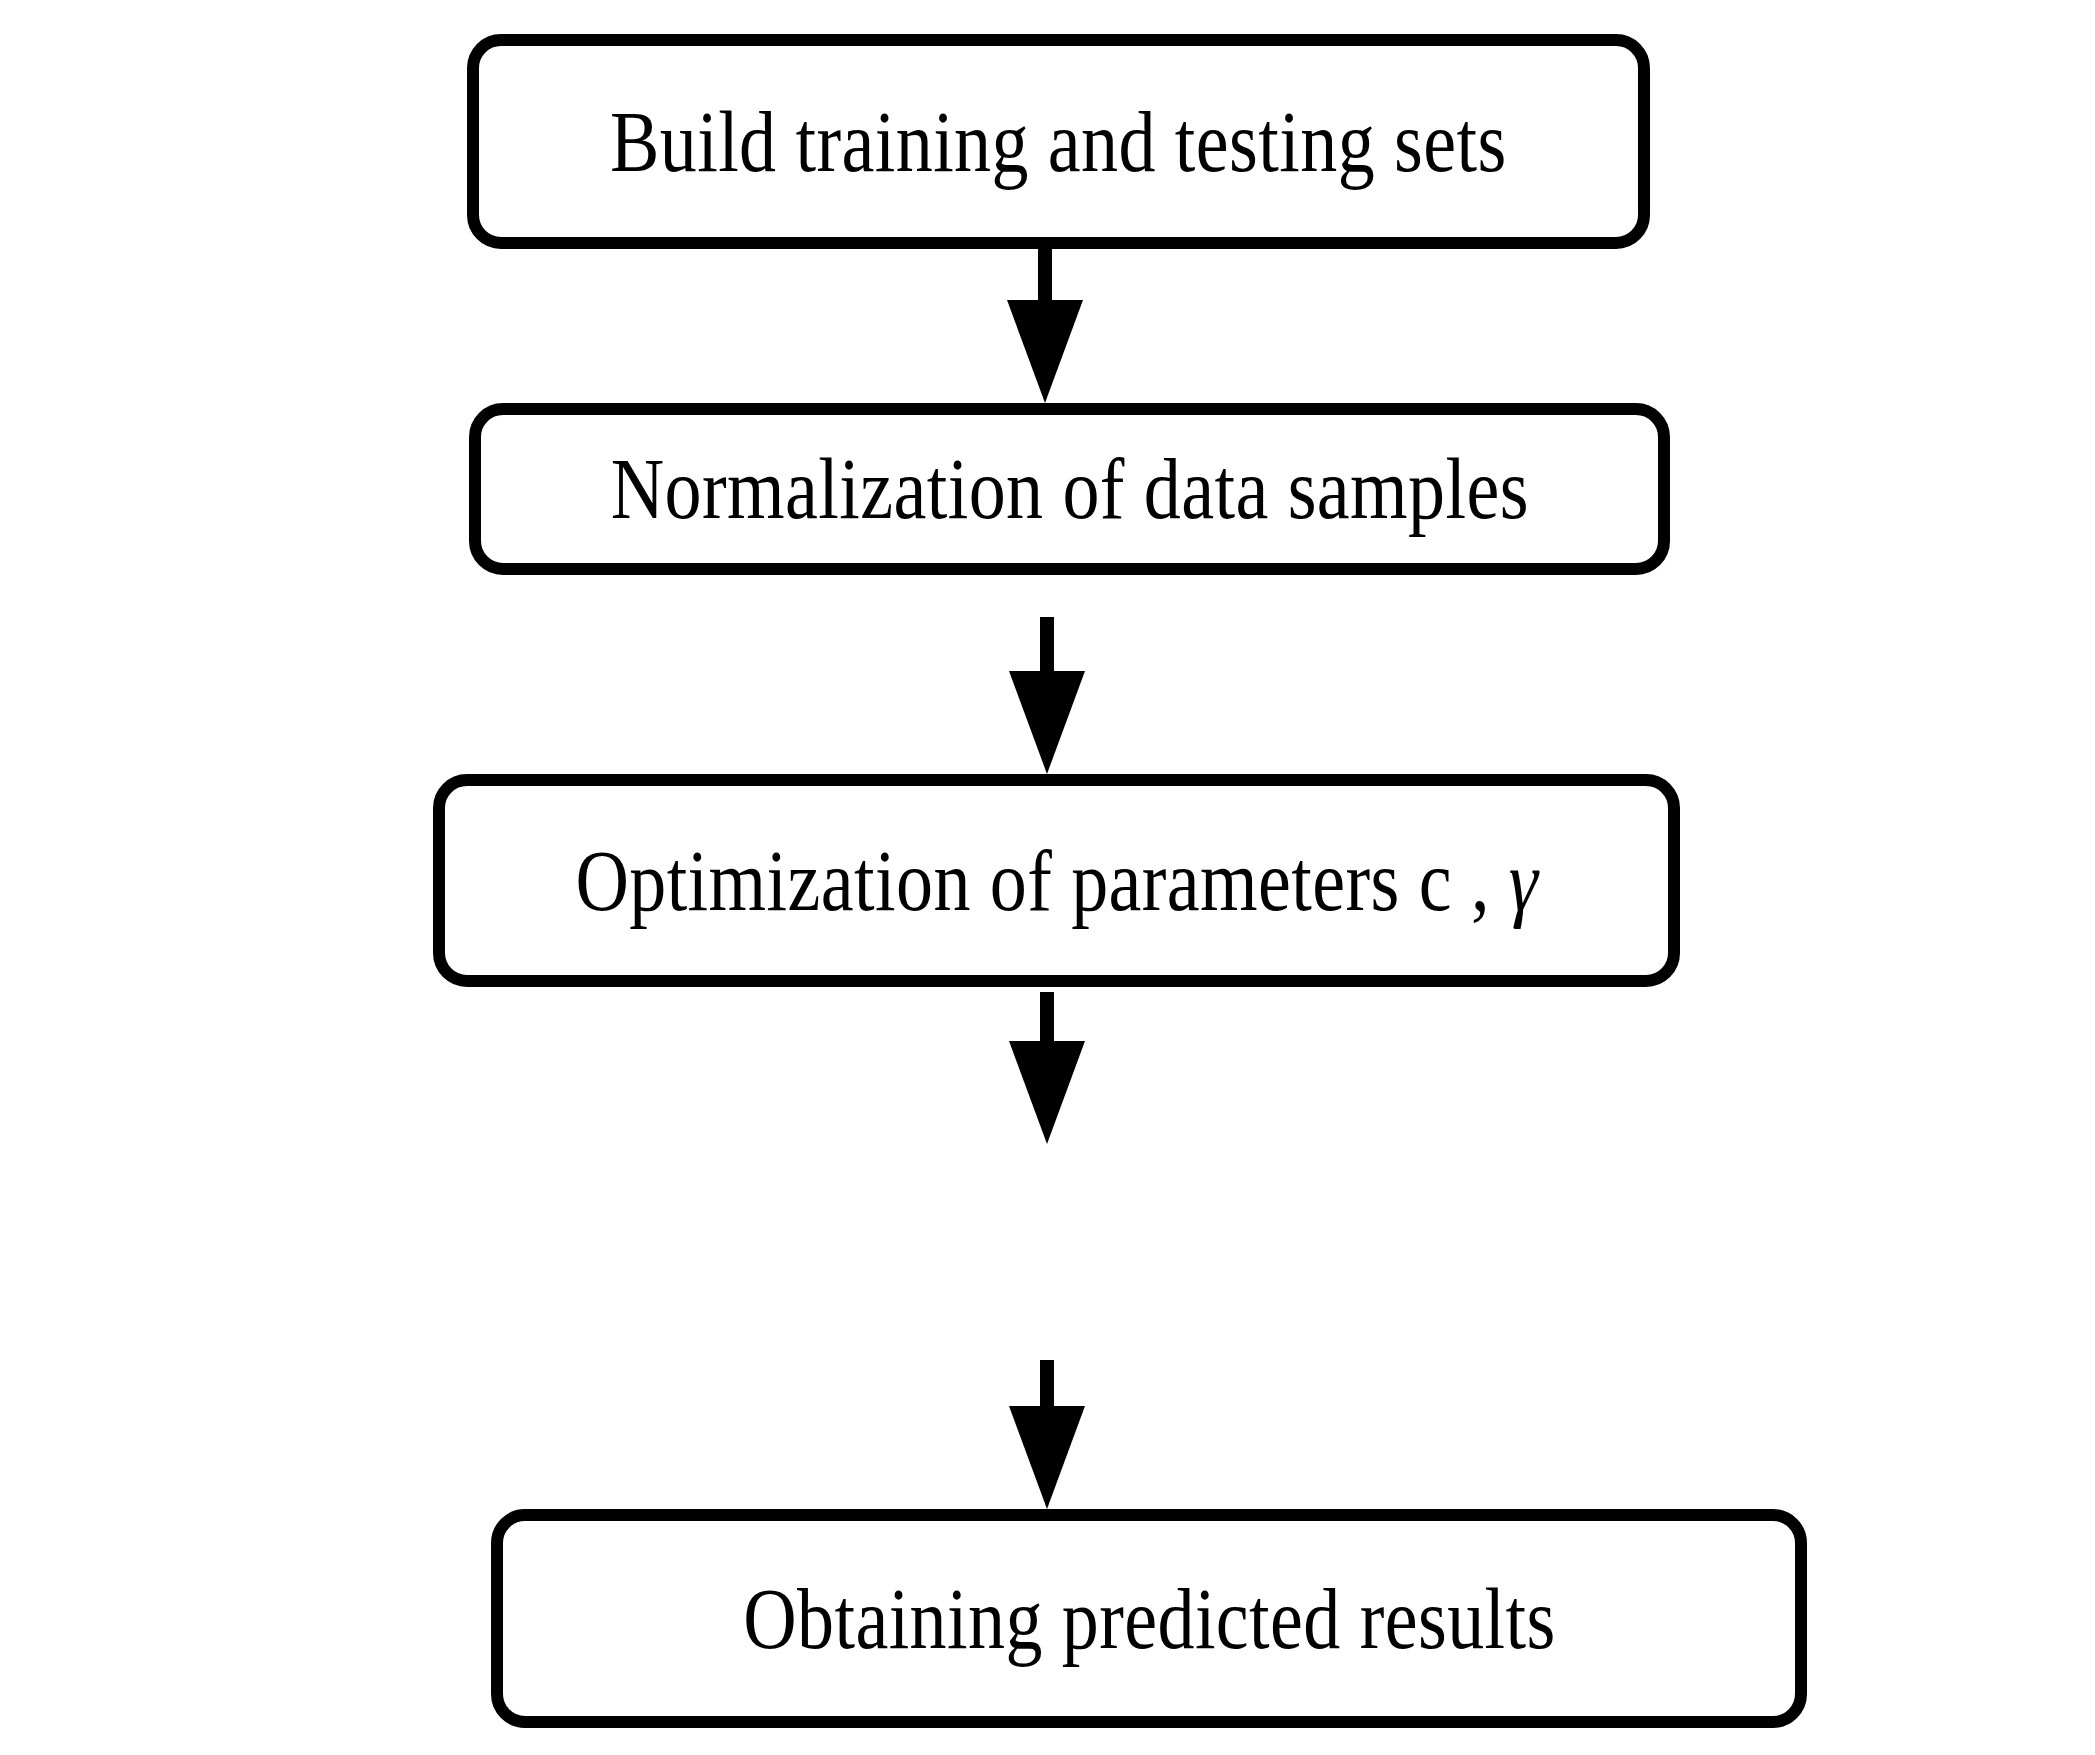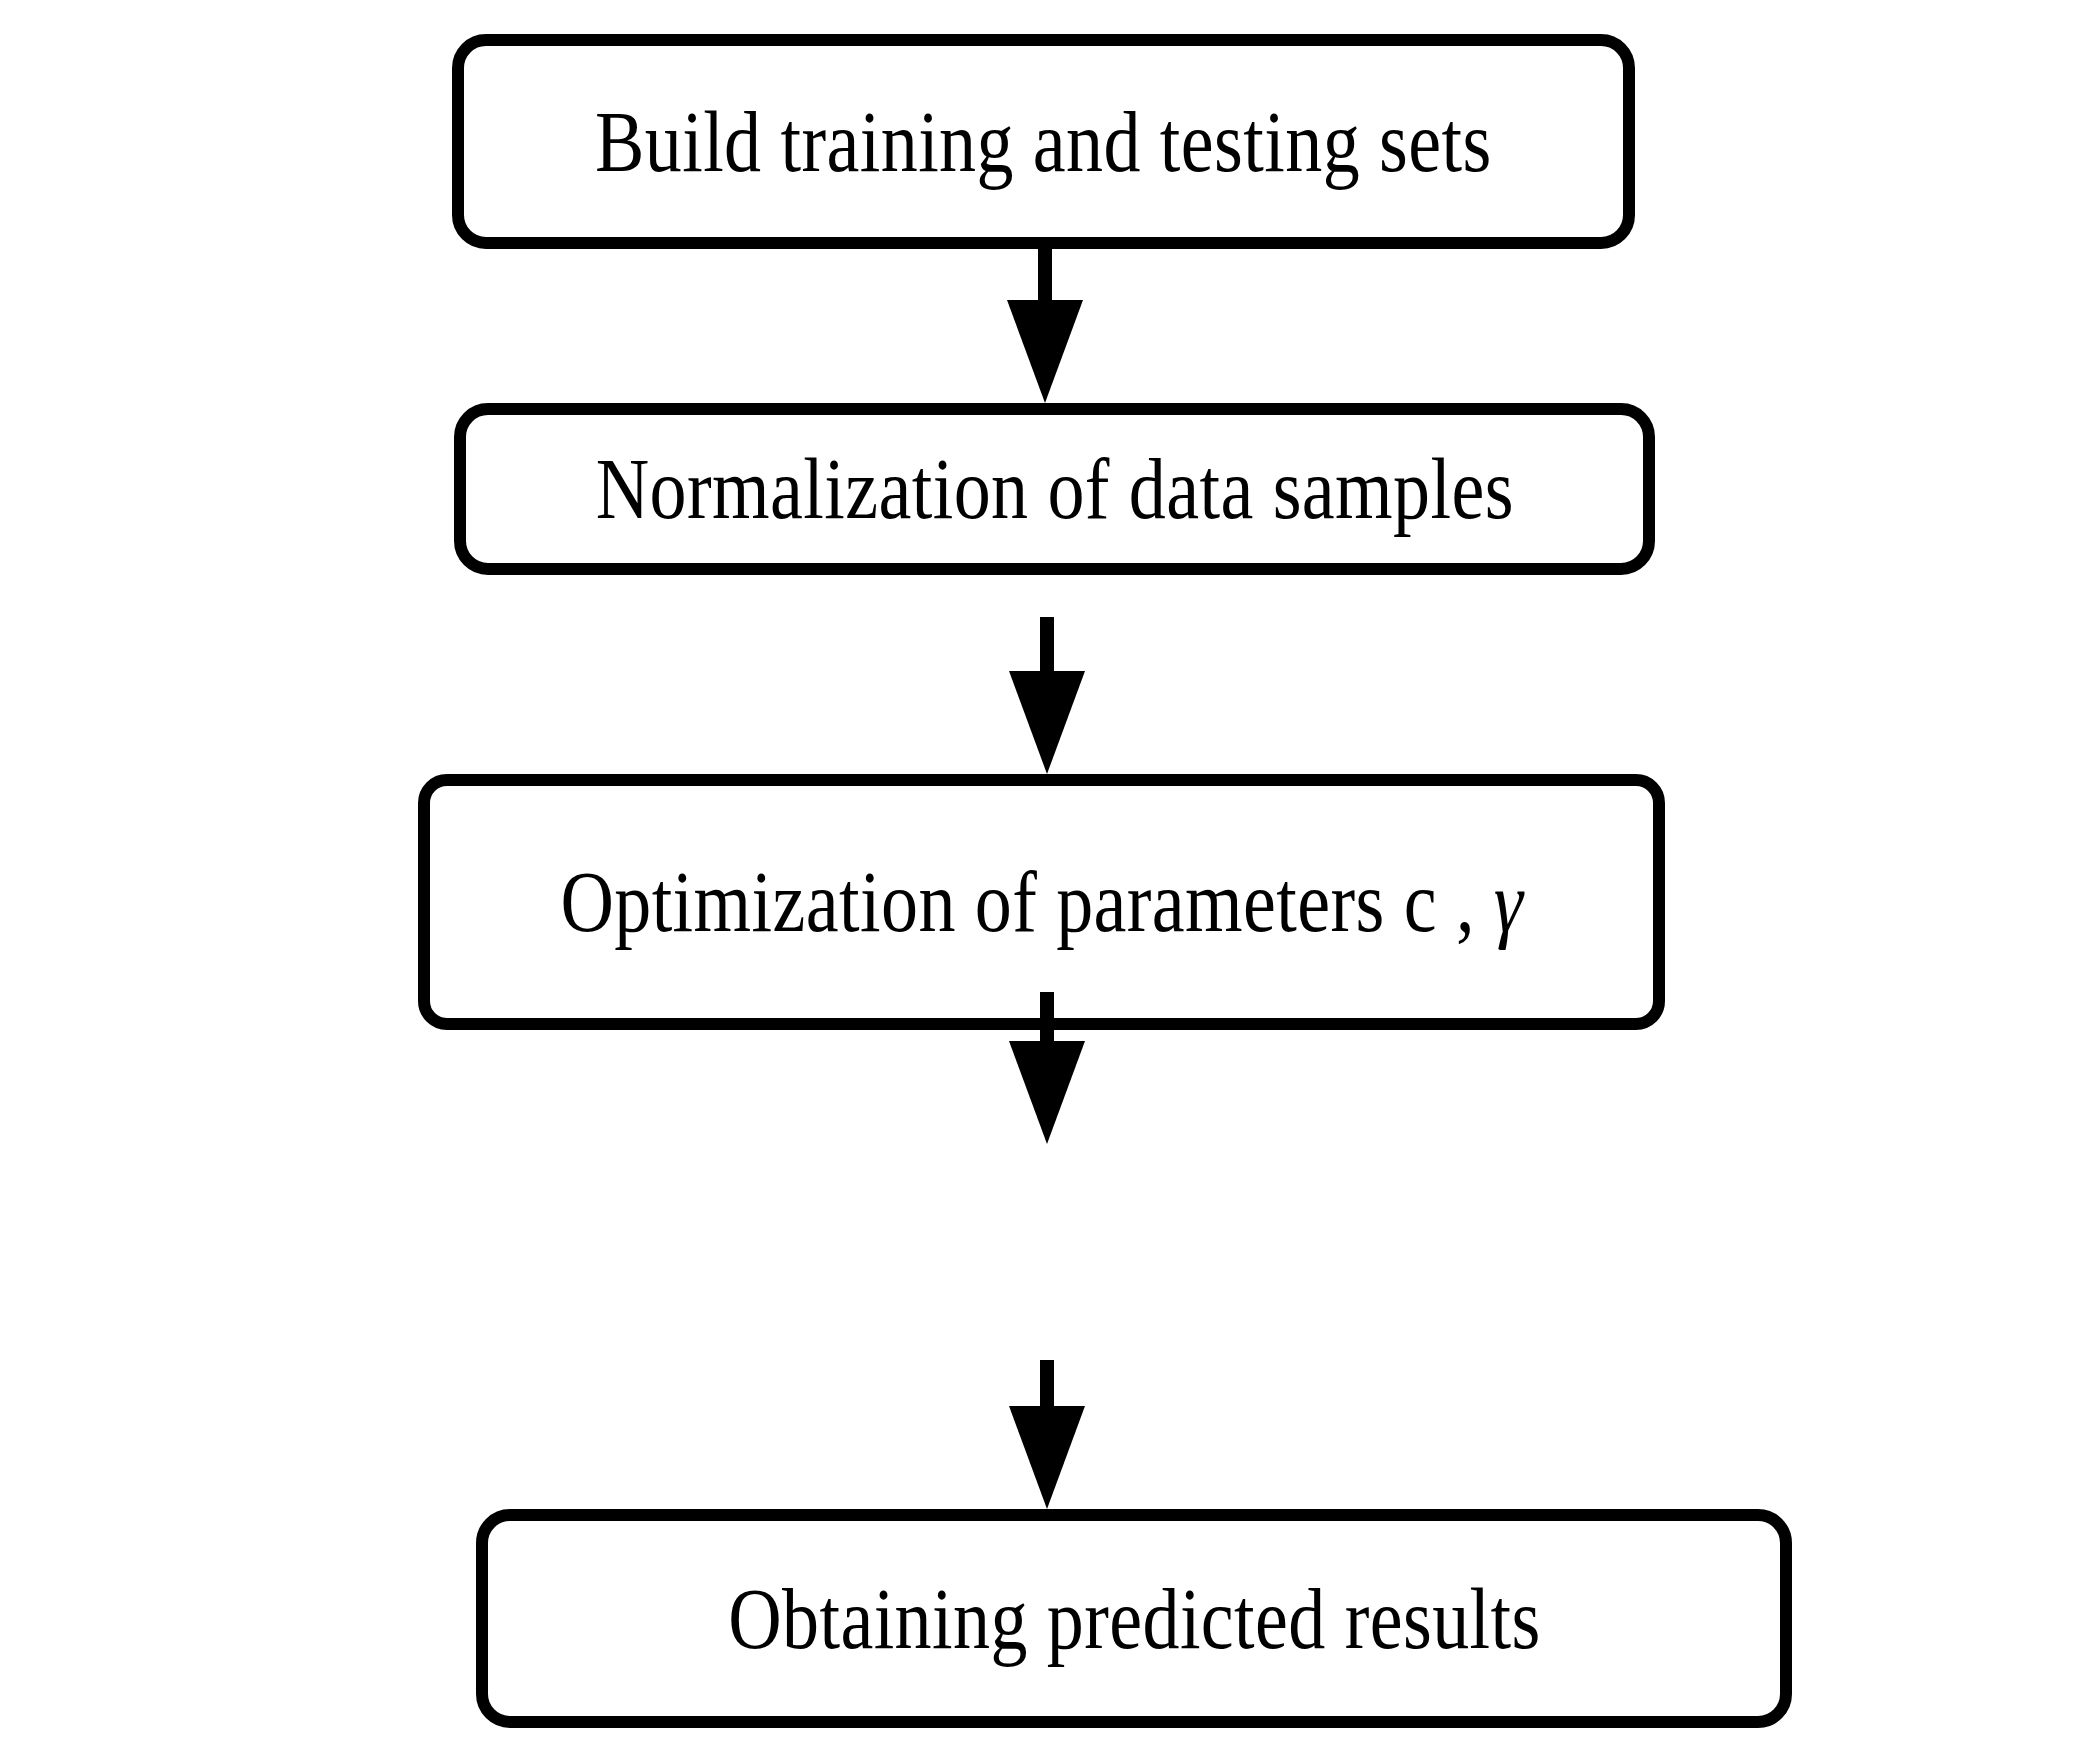--- a/index.html
+++ b/index.html
@@ -24,6 +24,7 @@
     display: flex;
     align-items: center;
     justify-content: center;
+    margin-left: 15px;
   }
   .node-label {
     font-family: "Liberation Serif", "DejaVu Serif", serif;

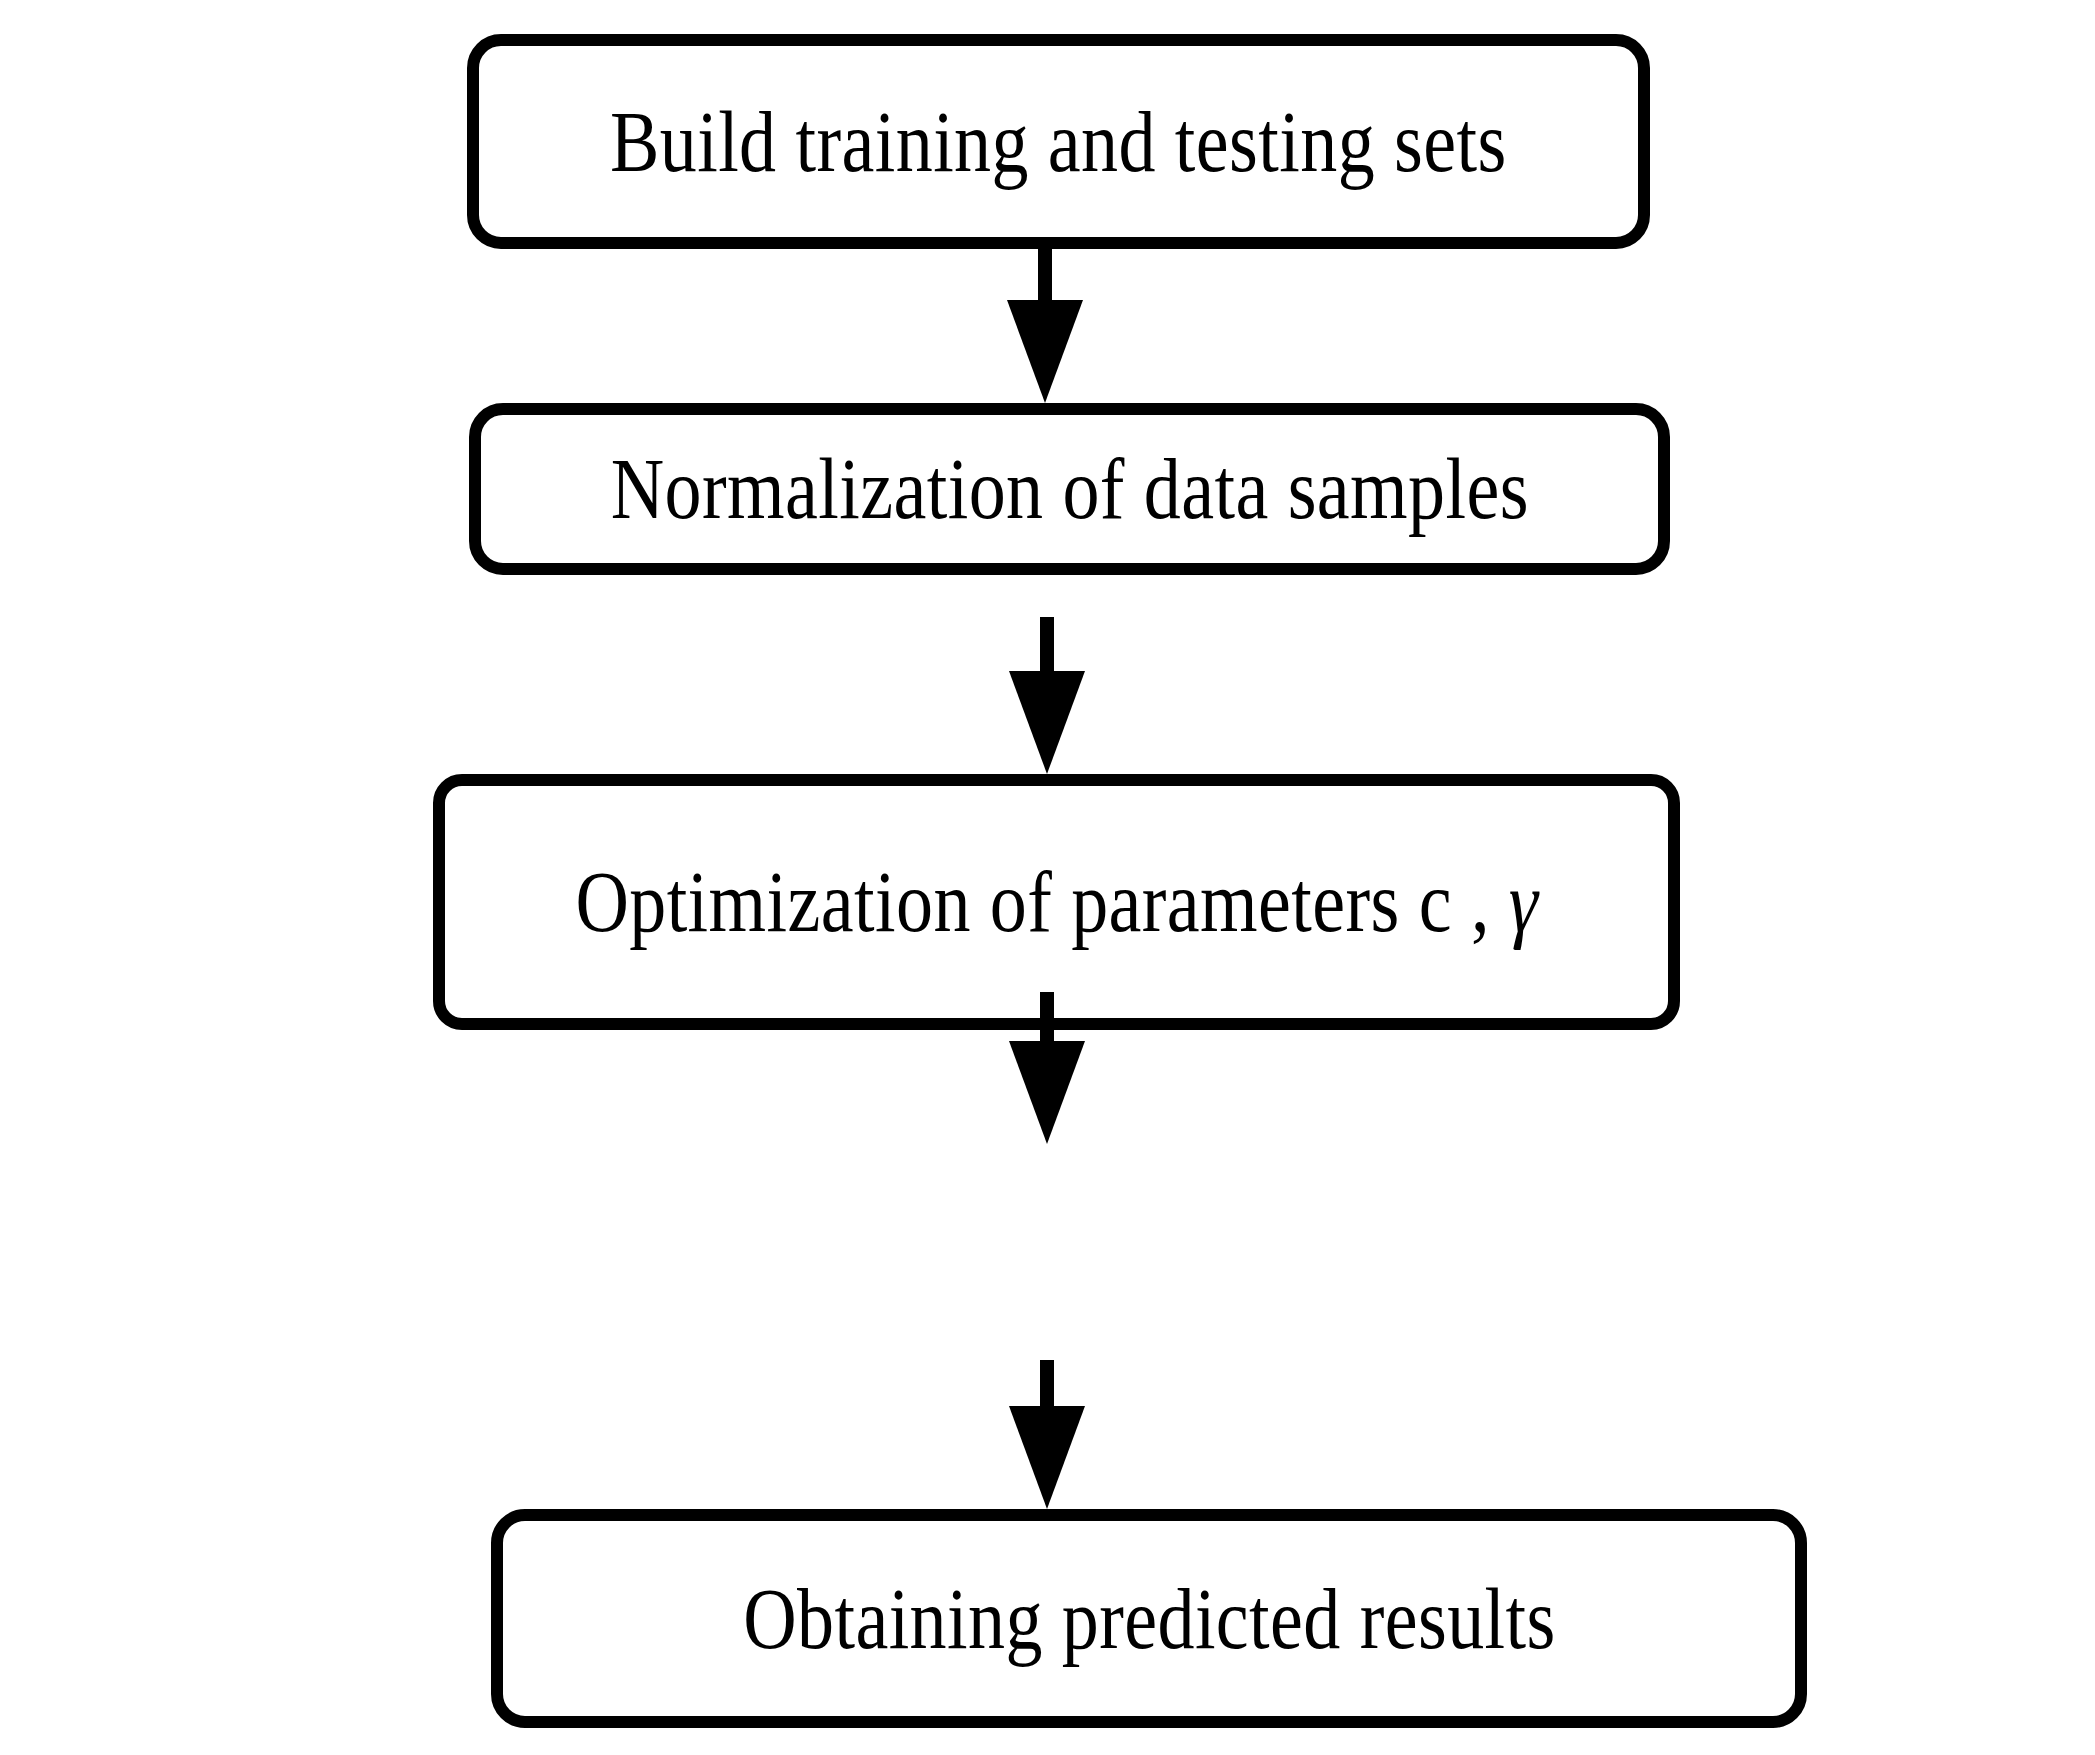--- a/index.html
+++ b/index.html
@@ -44,7 +44,7 @@
   
   #node-1 { left: 452px;  top: 34px;   width: 1183px; height: 215px; }
   #node-2 { left: 454px;  top: 403px;  width: 1201px; height: 172px; }
-  #node-3 { left: 418px;  top: 774px;  width: 1247px; height: 256px; border-radius: 29px; }
+  #node-3 { left: 418px;  top: 774px;  width: 1247px; height: 213px; }
   #node-4 { left: 30px;   top: 1144px; width: 2030px; height: 216px; }
   #node-5 { left: 476px;  top: 1509px; width: 1316px; height: 219px; }
 

